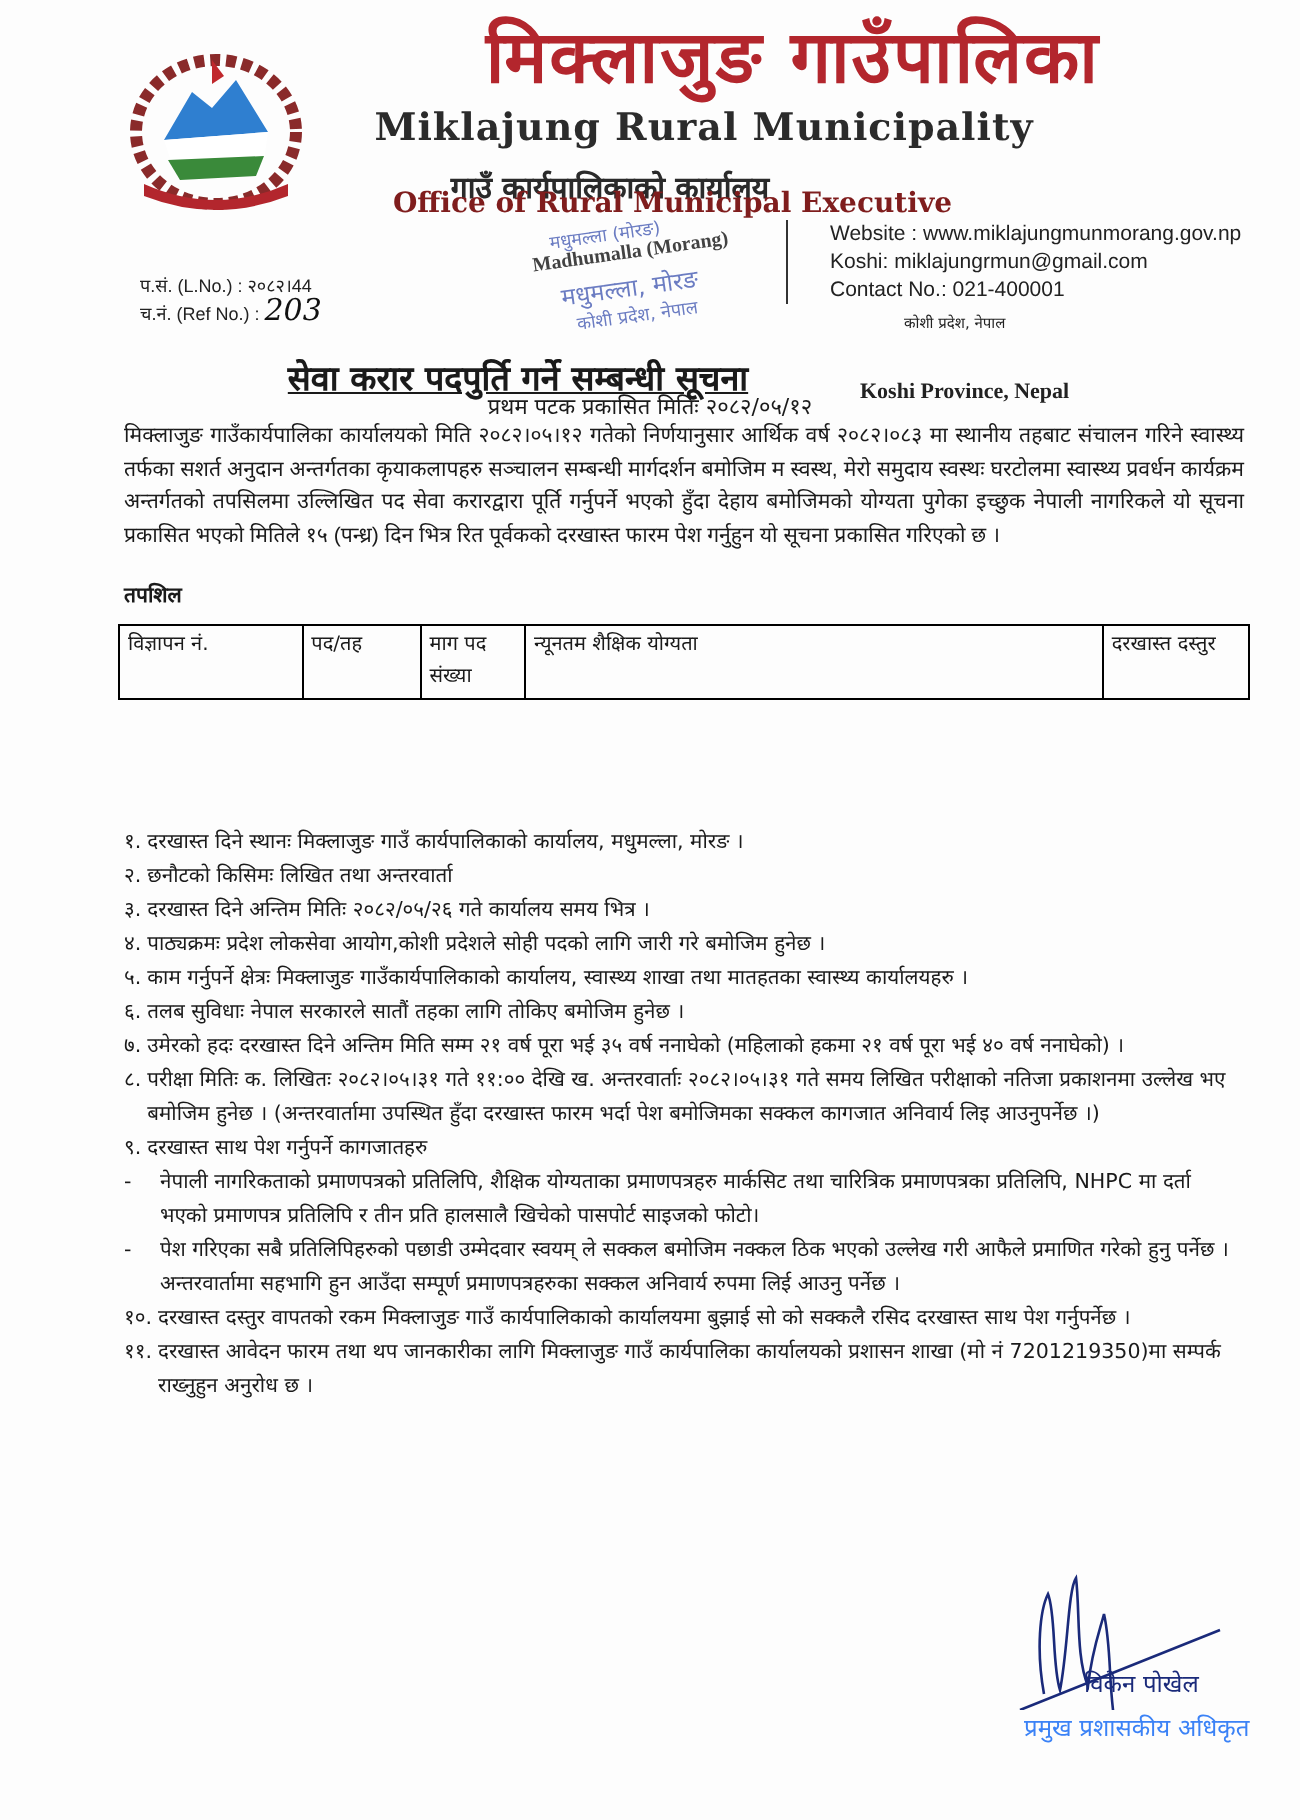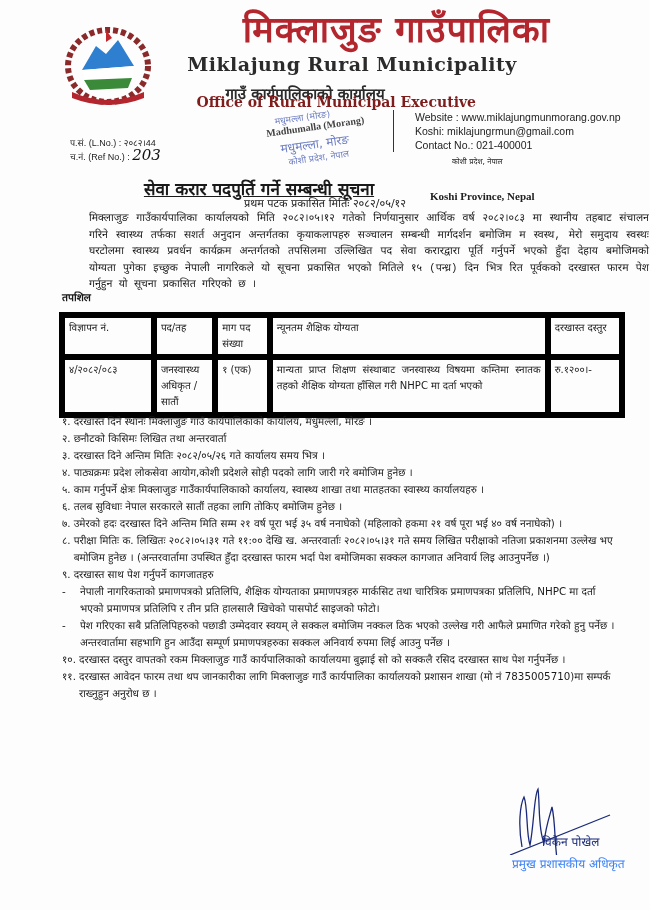--- a/index.html
+++ b/index.html
@@ -29,7 +29,7 @@
   
   .heading { position:absolute; left:0; top:177px; width:518px; text-align:center; font-family:"DejaVu Sans", sans-serif; font-size:17px; font-weight:bold; text-decoration:underline; }
   .subheading { position:absolute; left:0; top:195px; width:650px; text-align:center; font-family:"DejaVu Sans", sans-serif; font-size:11px; }
-  .intro { position:absolute; left:62px; top:210px; width:560px; font-family:Liberation Mono, monospace; font-size:10.6px; line-height:16.5px; text-align:justify;margin-left:27px; }
+  .intro { position:absolute; left:62px; top:210px; width:560px; font-family:Liberation Sans, sans-serif; font-size:10.6px; line-height:16.5px; text-align:justify; }
   .tapsil { position:absolute; left:62px; top:290px; font-family:"DejaVu Sans", sans-serif; font-size:10.5px; font-weight:bold; }
 
   table.posts { position:absolute; left:59px; top:312px; width:566px; border-collapse:collapse; font-family:"DejaVu Sans", sans-serif; font-size:10px; }

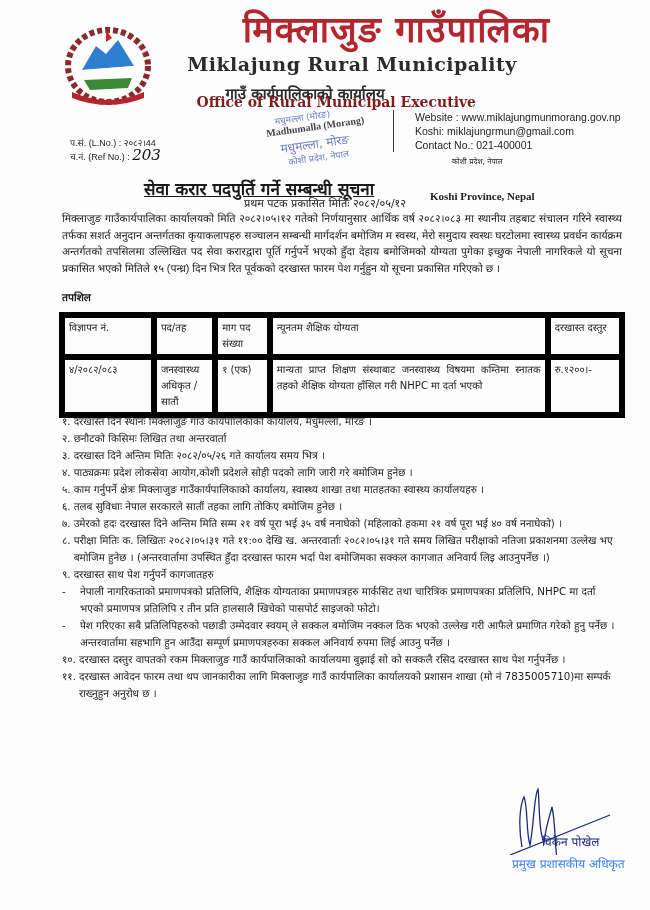--- a/index.html
+++ b/index.html
@@ -33,7 +33,7 @@
   .tapsil { position:absolute; left:62px; top:290px; font-family:"DejaVu Sans", sans-serif; font-size:10.5px; font-weight:bold; }
 
   table.posts { position:absolute; left:59px; top:312px; width:566px; border-collapse:collapse; font-family:"DejaVu Sans", sans-serif; font-size:10px; }
-  table.posts td { border:6px solid #000000; vertical-align:top; padding:2px 4px; line-height:16px; }
+  table.posts td { border:1px solid #000000; vertical-align:top; padding:2px 4px; line-height:16px; }
   table.posts td.c1 { width:70px; }
   table.posts td.c2 { width:42px; }
   table.posts td.c3 { width:36px; }

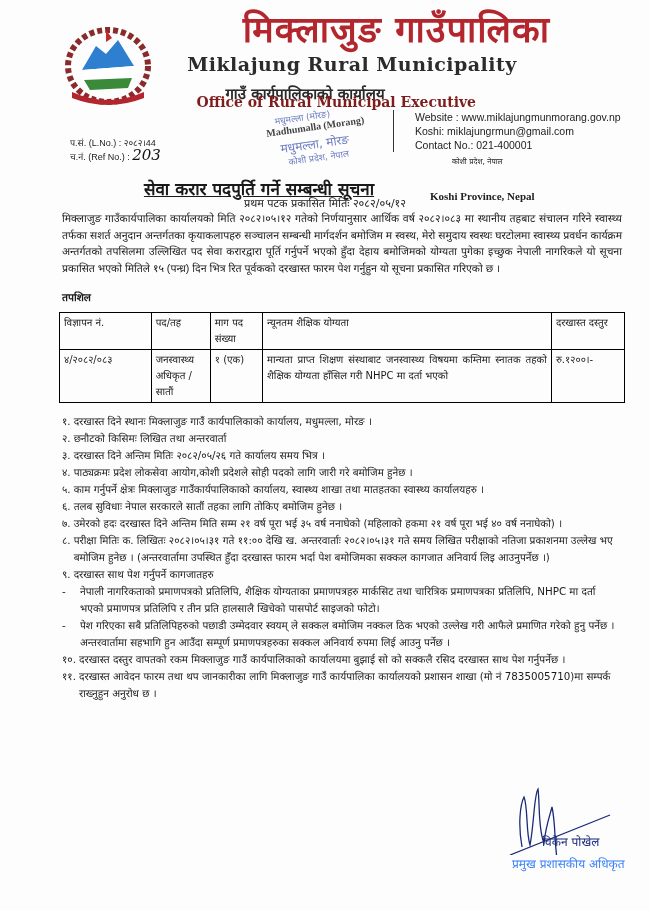--- a/index.html
+++ b/index.html
@@ -112,13 +112,6 @@
       <td class="c4">न्यूनतम शैक्षिक योग्यता</td>
       <td class="c5">दरखास्त दस्तुर</td>
     </tr>
-    <tr>
-      <td class="c1">४/२०८२/०८३</td>
-      <td class="c2">जनस्वास्थ्य अधिकृत /सातौं</td>
-      <td class="c3">१ (एक)</td>
-      <td class="c4">मान्यता प्राप्त शिक्षण संस्थाबाट जनस्वास्थ्य विषयमा कम्तिमा स्नातक तहको शैक्षिक योग्यता हाँसिल गरी NHPC मा दर्ता भएको</td>
-      <td class="c5">रु.१२००।-</td>
-    </tr>
   </tbody>
     </table>
 

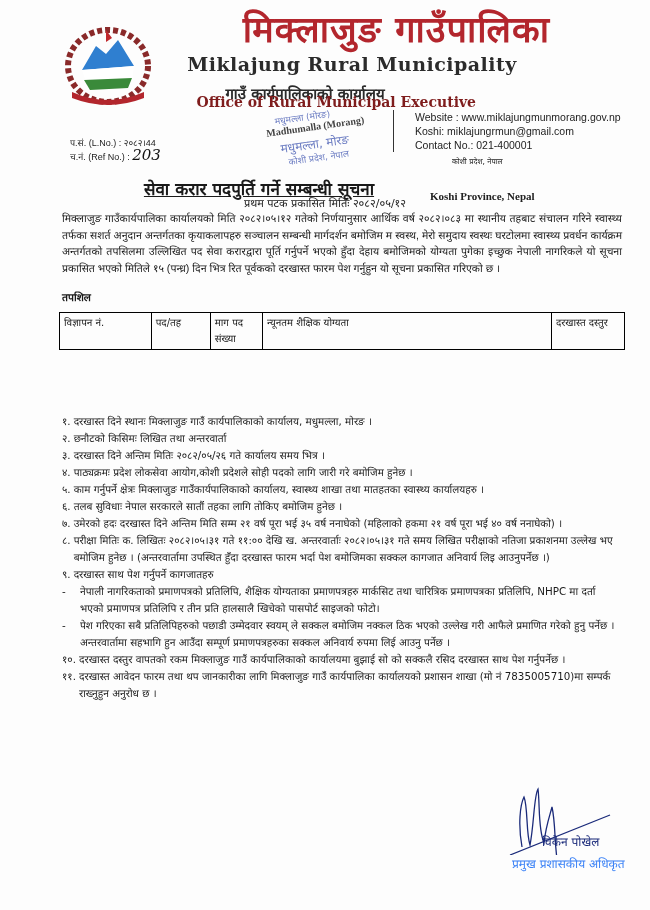--- a/index.html
+++ b/index.html
@@ -166,7 +166,7 @@
       </div>
     <div class="item">
         <span class="num">११.</span>
-        <span class="txt">दरखास्त आवेदन फारम तथा थप जानकारीका लागि मिक्लाजुङ गाउँ कार्यपालिका कार्यालयको प्रशासन शाखा (मो नं 7835005710)मा सम्पर्क राख्नुहुन अनुरोध छ ।</span>
+        <span class="txt">दरखास्त आवेदन फारम तथा थप जानकारीका लागि मिक्लाजुङ गाउँ कार्यपालिका कार्यालयको प्रशासन शाखा (मो नं 7201219350)मा सम्पर्क राख्नुहुन अनुरोध छ ।</span>
       </div>
   </div>
 

